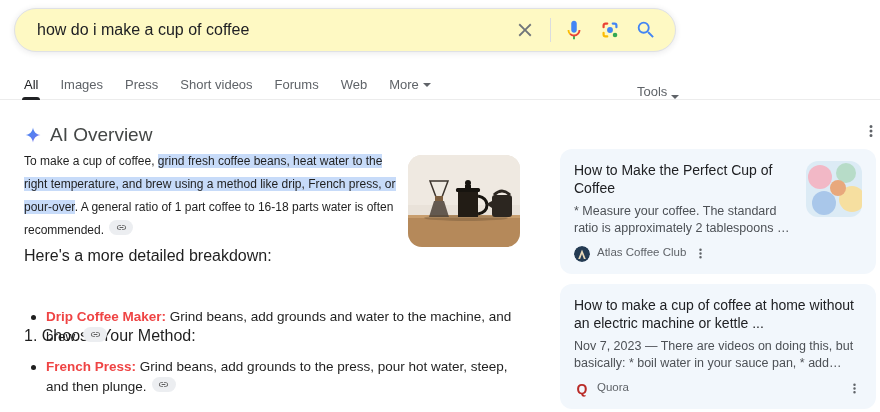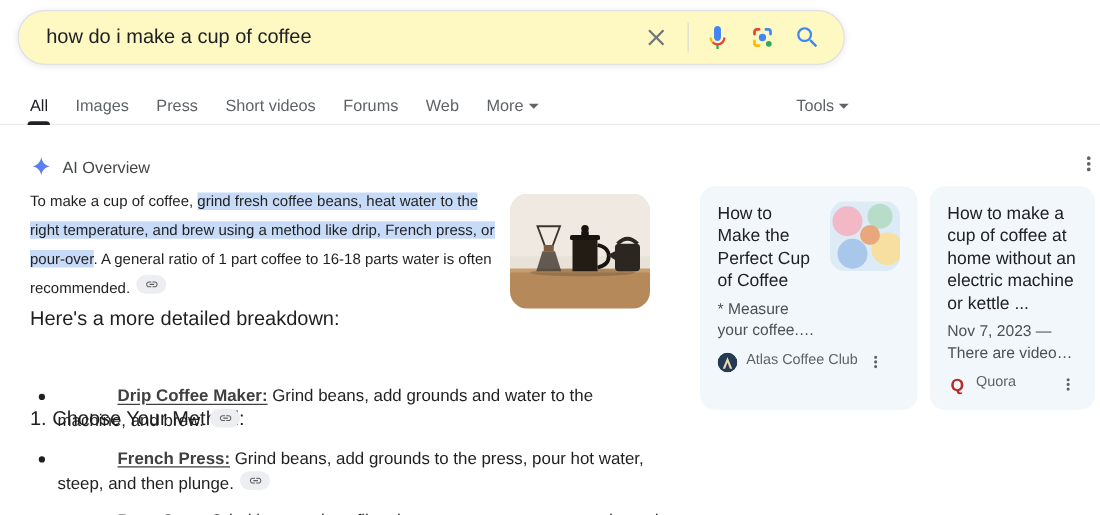--- a/index.html
+++ b/index.html
@@ -34,7 +34,7 @@
   .tab.active{color:#202124;}
   .tab.active::after{content:"";position:absolute;bottom:-1px;left:-2px;right:-2px;height:3px;background:#202124;border-radius:3px 3px 0 0;}
   .caret{width:0;height:0;border-left:4px solid transparent;border-right:4px solid transparent;border-top:4px solid #5f6368;display:inline-block;margin-left:4px;}
-  .tools{position:absolute;left:637px;top:0;height:100%;display:flex;align-items:center;color:#5f6368;cursor:pointer;font-size:13px;}
+  .tools{position:absolute;left:637px;top:0;height:100%;display:flex;align-items:flex-end;color:#5f6368;cursor:pointer;font-size:13px;}
   
   .ai-header{position:absolute;top:124px;left:24px;display:flex;align-items:center;gap:8px;}
   .ai-label{font-size:13px;color:#444746;}

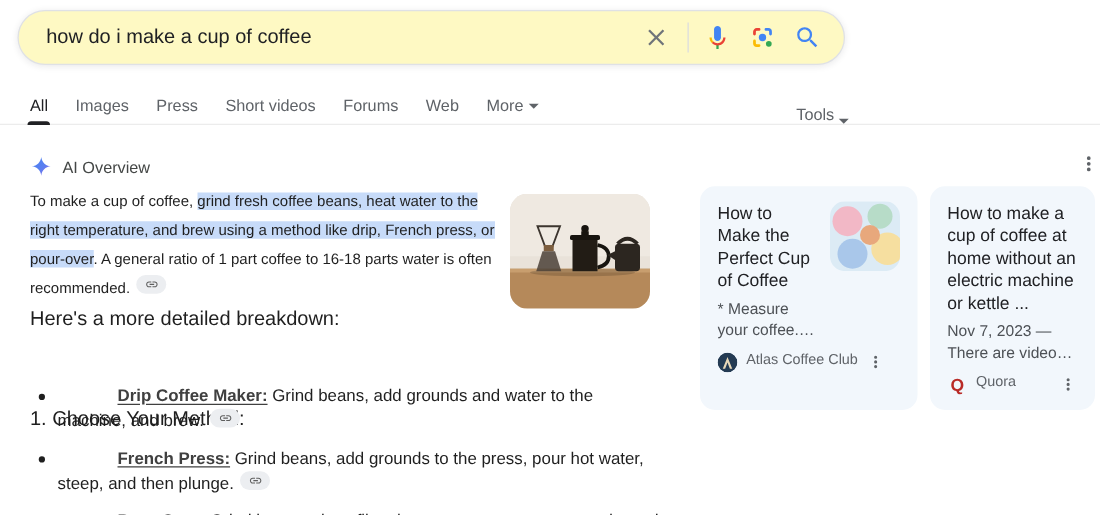--- a/index.html
+++ b/index.html
@@ -37,7 +37,7 @@
   .tools{position:absolute;left:637px;top:0;height:100%;display:flex;align-items:flex-end;color:#5f6368;cursor:pointer;font-size:13px;}
   
   .ai-header{position:absolute;top:124px;left:24px;display:flex;align-items:center;gap:8px;}
-  .ai-label{font-size:13px;color:#444746;}
+  .ai-label{font-size:19px;color:#444746;}
   .kebab-top{position:absolute;left:862px;top:122px;cursor:pointer;}
   .para{position:absolute;top:150px;left:24px;width:384px;font-size:12px;line-height:23px;color:#1f1f1f;}
   .hl{background:var(--highlight,#c7dbf9);}

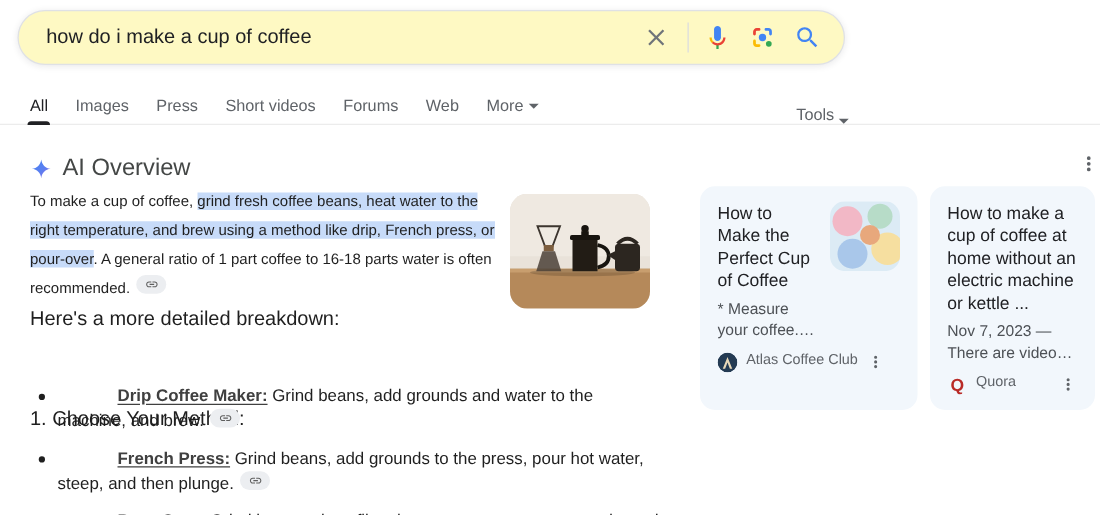--- a/index.html
+++ b/index.html
@@ -54,7 +54,7 @@
   .term{font-weight:700;text-decoration:underline;text-underline-offset:2px;color:#404040;cursor:pointer;margin-left:48px;}
   .hero{position:absolute;left:408px;top:155px;width:112px;height:92px;border-radius:14px;overflow:hidden;cursor:pointer;}
   
-  .cards{position:absolute;left:560px;top:149px;width:316px;display:flex;flex-direction:row;gap:10px;}
+  .cards{position:absolute;left:560px;top:149px;width:316px;display:flex;flex-direction:column;gap:10px;}
   .card{background:var(--card_bg,#f2f7fc);border-radius:12px;padding:12px 14px;cursor:pointer;}
   .card-main{display:flex;gap:12px;}
   .card-text{flex:1;min-width:0;}

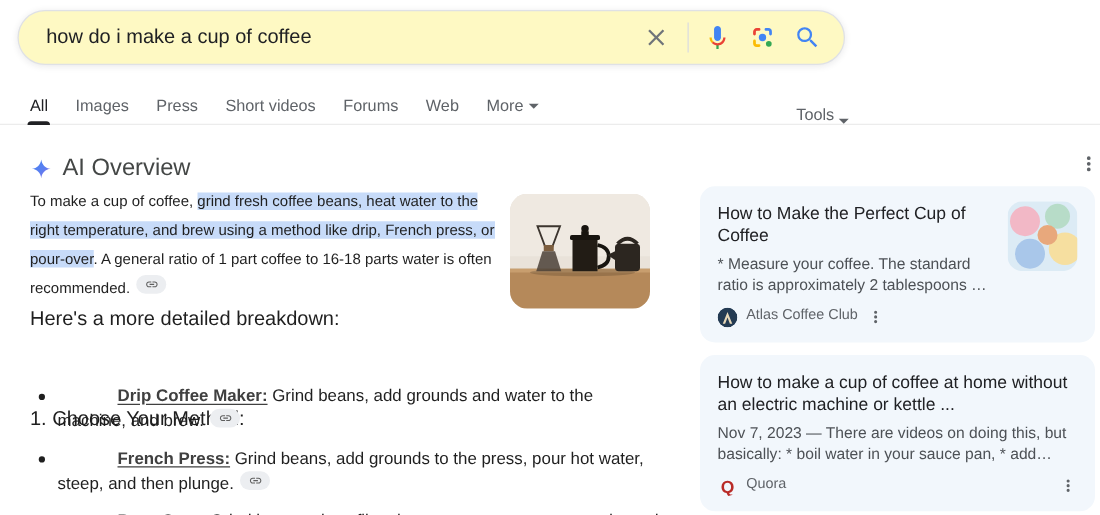--- a/index.html
+++ b/index.html
@@ -51,7 +51,7 @@
   .bullets{position:absolute;top:307px;left:24px;width:505px;margin:0;padding:0;list-style:none;}
   .bullets li{position:relative;padding-left:22px;margin-bottom:10px;font-size:13.5px;line-height:20px;color:#1f1f1f;}
   .bullets li::before{content:"";position:absolute;left:7px;top:8px;width:5px;height:5px;border-radius:50%;background:#1f1f1f;}
-  .term{font-weight:700;text-decoration:underline;text-underline-offset:2px;color:#404040;cursor:pointer;margin-left:48px;}
+  .term{font-weight:700;text-underline-offset:2px;color:#ef4444;cursor:pointer;}
   .hero{position:absolute;left:408px;top:155px;width:112px;height:92px;border-radius:14px;overflow:hidden;cursor:pointer;}
   
   .cards{position:absolute;left:560px;top:149px;width:316px;display:flex;flex-direction:column;gap:10px;}

